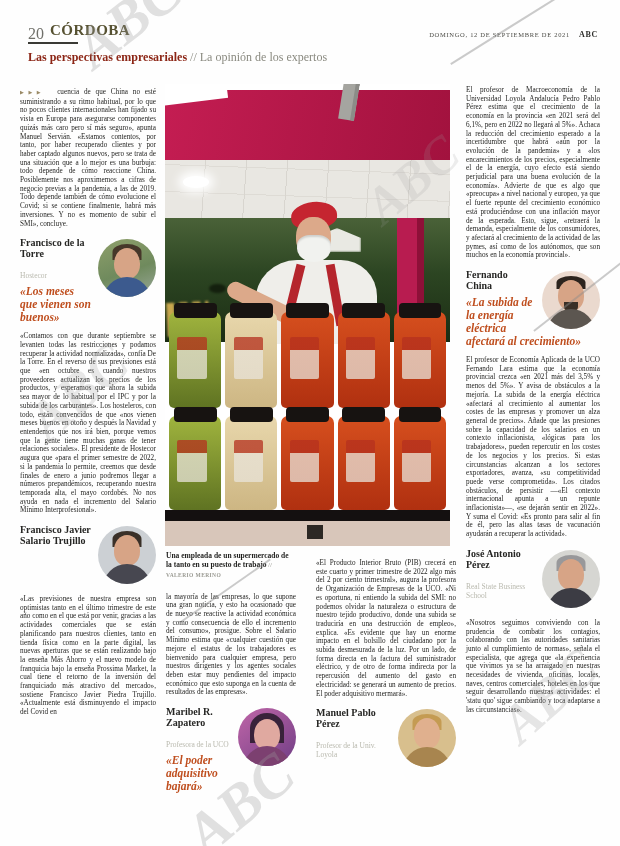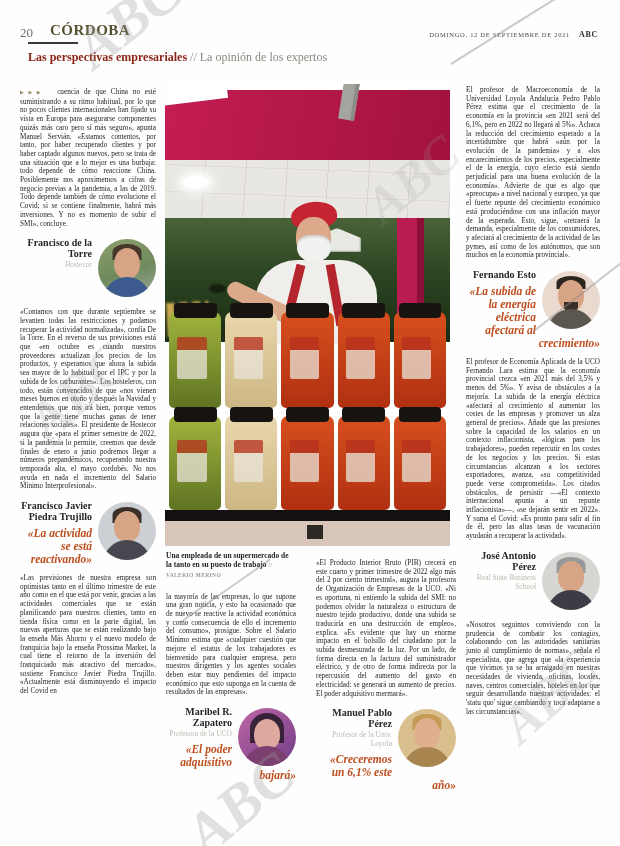--- a/index.html
+++ b/index.html
@@ -10,7 +10,7 @@
     font-family:"Liberation Serif", serif; color:#1e1e1c;
   }
   
-  .pagenum { position:absolute; left:20px; top:25px; font-size:13px; color:#70706a; }
+  .pagenum { position:absolute; left:28px; top:25px; font-size:16px; color:#70706a; }
   .pagenum-rule { position:absolute; left:28px; top:42px; width:50px; height:2px; background:#3a3a35; }
   .section { position:absolute; left:50px; top:22px; font-size:15px; font-weight:bold; color:#575232; letter-spacing:.5px; }
   .kicker { position:absolute; left:28px; top:50px; font-size:12px; }

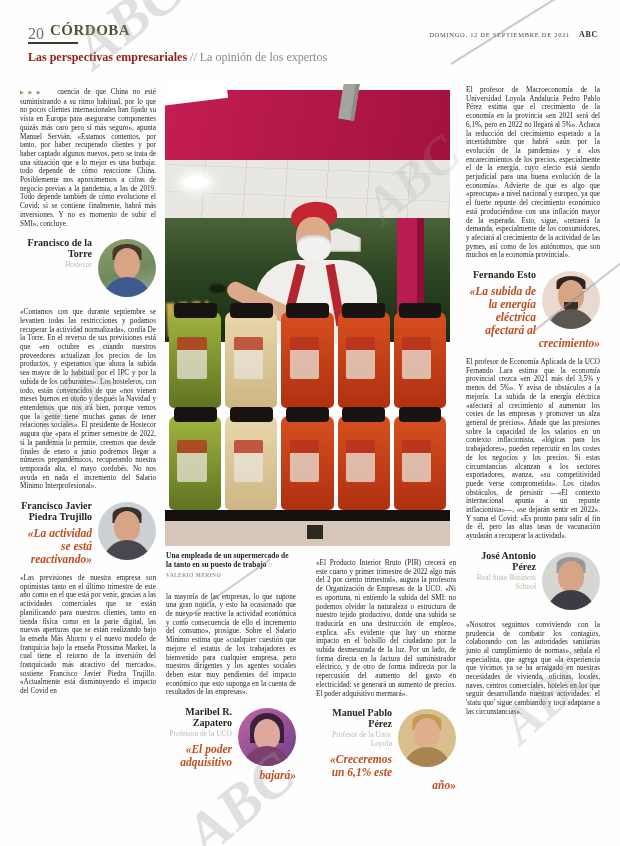--- a/index.html
+++ b/index.html
@@ -31,7 +31,7 @@
   .body-p:first-child { margin-top:0; }
   .cont-marker { color:#9a8a66; font-size:5px; letter-spacing:1.5px; margin-right:12px; }
   
-  .profile { margin-top:9px; overflow:hidden; text-align:right; }
+  .profile { margin-top:9px; overflow:hidden; text-align:left; }
   .p-name { font-size:10px; line-height:11px; font-weight:bold; color:#262624; }
   .p-role { font-size:7.5px; line-height:9px; color:#b9b9ae; margin-top:1px; }
   .p-quote { font-size:11.5px; line-height:13px; font-weight:bold; font-style:italic; color:#bf4e1e; margin-top:5px; }

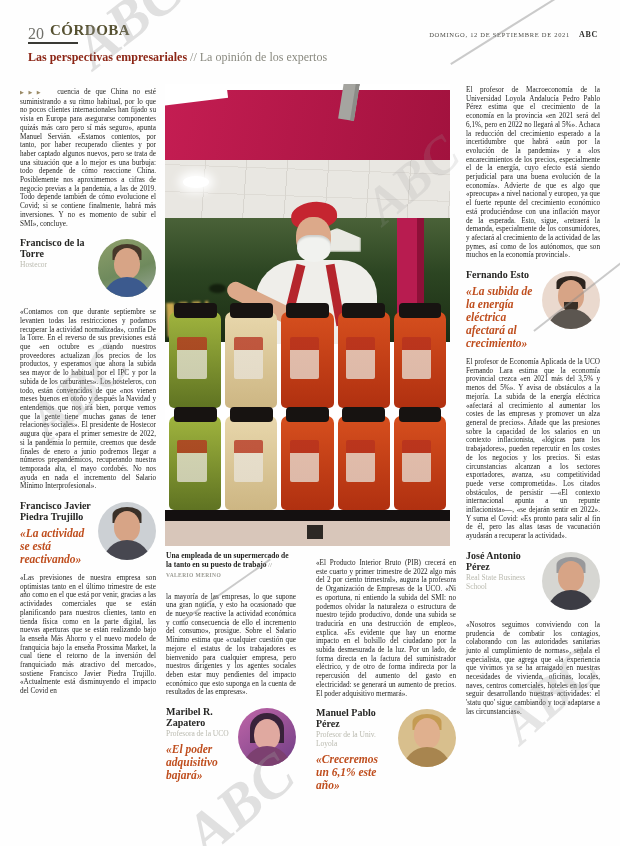--- a/index.html
+++ b/index.html
@@ -33,7 +33,7 @@
   
   .profile { margin-top:9px; overflow:hidden; text-align:left; }
   .p-name { font-size:10px; line-height:11px; font-weight:bold; color:#262624; }
-  .p-role { font-size:7.5px; line-height:9px; color:#b9b9ae; margin-top:1px; }
+  .p-role { font-size:7.5px; line-height:9px; color:#b9b9ae; margin-top:12px; }
   .p-quote { font-size:11.5px; line-height:13px; font-weight:bold; font-style:italic; color:#bf4e1e; margin-top:5px; }
   .avatar { width:58px; height:58px; border-radius:50%; float:right; margin:2px 0 3px 6px; position:relative; overflow:hidden; background:#ccc; }
   .av-head  { position:absolute; left:50%; top:9px;  transform:translateX(-50%); width:26px; height:31px; border-radius:50% 50% 46% 46%; background:#d7a486; }

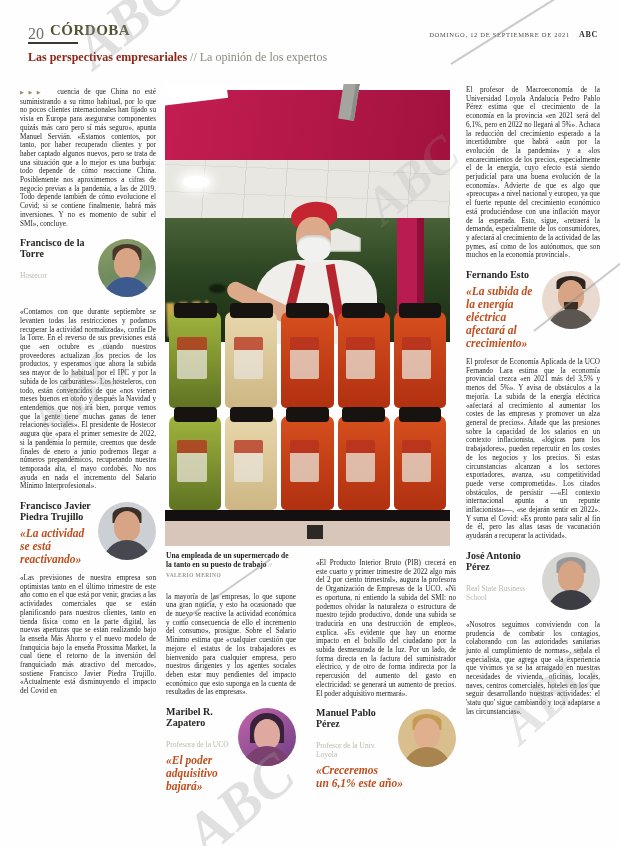--- a/index.html
+++ b/index.html
@@ -224,7 +224,7 @@
           <div class="av-beard"></div>
           <div class="av-torso"></div>
         </div>
-      <div class="p-name">Fernando Esto</div>
+      <div class="p-name">Fernando China</div>
       <div class="p-quote">«La subida de la energía eléctrica afectará al crecimiento»</div>
     </div>
     <div class="body-p">El profesor de Economía Aplicada de la UCO Fernando Lara estima que la economía provincial crezca «en 2021 más del 3,5% y menos del 5%». Y avisa de obstáculos a la mejoría. La subida de la energía eléctrica «afectará al crecimiento al aumentar los costes de las empresas y promover un alza general de precios». Añade que las presiones sobre la capacidad de los salarios en un contexto inflacionista, «lógicas para los trabajadores», pueden repercutir en los costes de los negocios y los precios. Si estas circunstancias alcanzan a los sectores exportadores, avanza, «su competitividad puede verse comprometida». Los citados obstáculos, de persistir —«El contexto internacional apunta a un repunte inflacionista»—, «se dejarán sentir en 2022». Y suma el Covid: «Es pronto para salir al fin de él, pero las altas tasas de vacunación ayudarán a recuperar la actividad».</div>

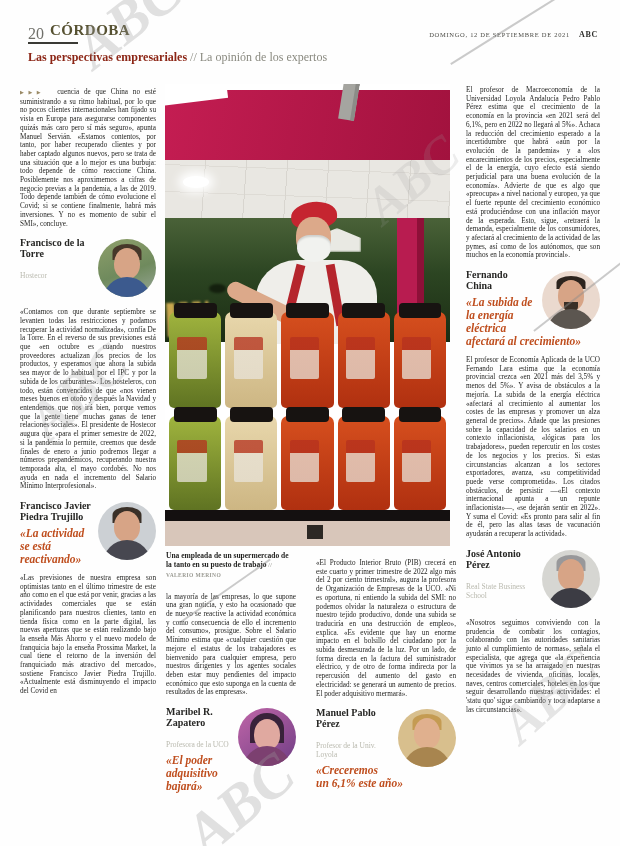--- a/index.html
+++ b/index.html
@@ -169,6 +169,7 @@
         </div>
       <div class="p-name">Francisco de la Torre</div>
       <div class="p-role">Hostecor</div>
+      <div class="p-quote">«Los meses que vienen son buenos»</div>
     </div>
     <div class="body-p">«Contamos con que durante septiembre se levanten todas las restricciones y podamos recuperar la actividad normalizada», confía De la Torre. En el reverso de sus previsiones está que «en octubre es cuando nuestros proveedores actualizan los precios de los productos, y esperamos que ahora la subida sea mayor de lo habitual por el IPC y por la subida de los carburantes». Los hosteleros, con todo, están convencidos de que «nos vienen meses buenos en otoño y después la Navidad y entendemos que nos irá bien, porque vemos que la gente tiene muchas ganas de tener relaciones sociales». El presidente de Hostecor augura que «para el primer semestre de 2022, si la pandemia lo permite, creemos que desde finales de enero a junio podremos llegar a números prepandémicos, recuperando nuestra temporada alta, el mayo cordobés. No nos ayuda en nada el incremento del Salario Mínimo Interprofesional».</div>
     <div class="profile">

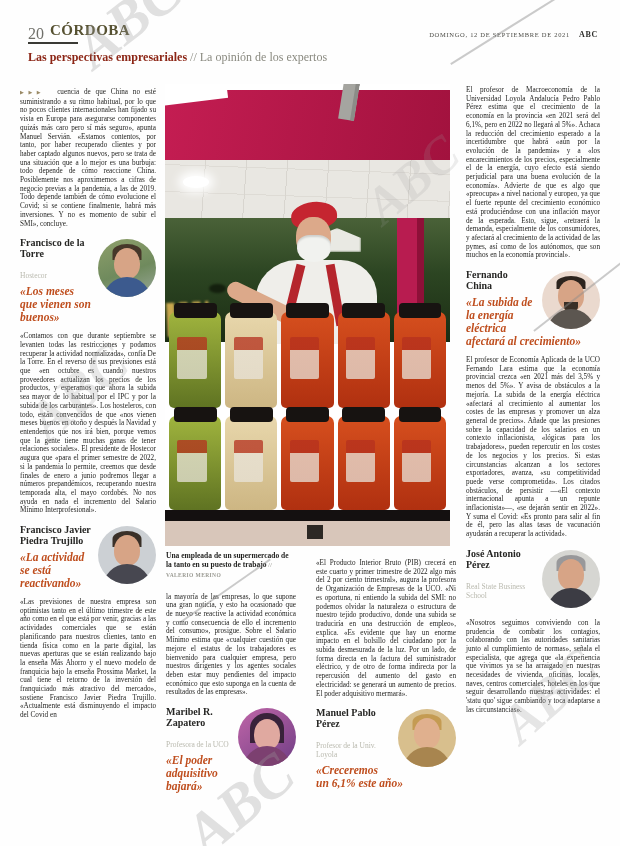--- a/index.html
+++ b/index.html
@@ -178,7 +178,7 @@
           <div class="av-head"></div>
           <div class="av-torso"></div>
         </div>
-      <div class="p-name">Francisco Javier Piedra Trujillo</div>
+      <div class="p-name">Francisco Javier Salario Trujillo</div>
       <div class="p-quote">«La actividad se está reactivando»</div>
     </div>
     <div class="body-p">«Las previsiones de nuestra empresa son optimistas tanto en el último trimestre de este año como en el que está por venir, gracias a las actividades comerciales que se están planificando para nuestros clientes, tanto en tienda física como en la parte digital, las nuevas aperturas que se están realizando bajo la enseña Más Ahorro y el nuevo modelo de franquicia bajo la enseña Prossima Market, la cual tiene el retorno de la inversión del franquiciado más atractivo del mercado», sostiene Francisco Javier Piedra Trujillo. «Actualmente está disminuyendo el impacto del Covid en</div>

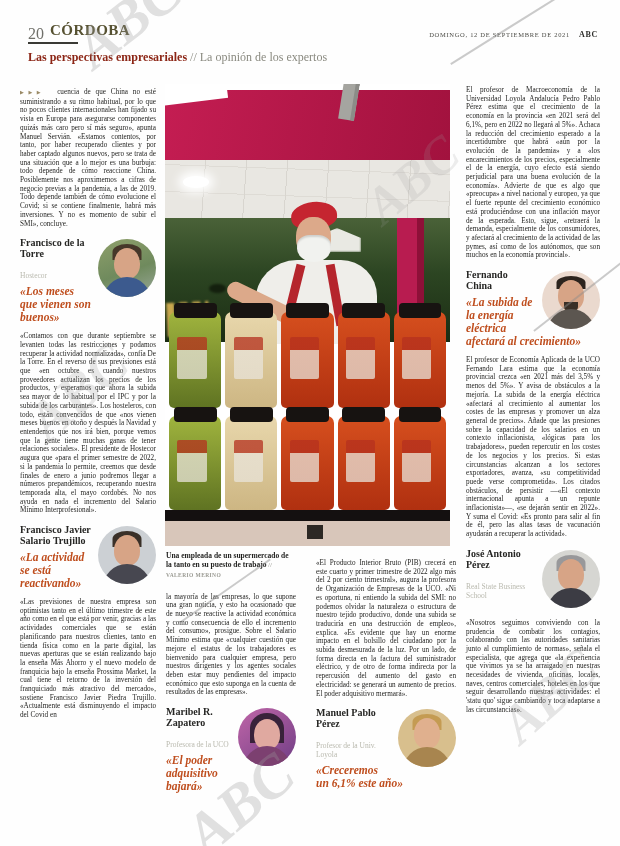--- a/index.html
+++ b/index.html
@@ -179,7 +179,6 @@
           <div class="av-torso"></div>
         </div>
       <div class="p-name">Francisco Javier Salario Trujillo</div>
-      <div class="p-quote">«La actividad se está reactivando»</div>
     </div>
     <div class="body-p">«Las previsiones de nuestra empresa son optimistas tanto en el último trimestre de este año como en el que está por venir, gracias a las actividades comerciales que se están planificando para nuestros clientes, tanto en tienda física como en la parte digital, las nuevas aperturas que se están realizando bajo la enseña Más Ahorro y el nuevo modelo de franquicia bajo la enseña Prossima Market, la cual tiene el retorno de la inversión del franquiciado más atractivo del mercado», sostiene Francisco Javier Piedra Trujillo. «Actualmente está disminuyendo el impacto del Covid en</div>
   </div>

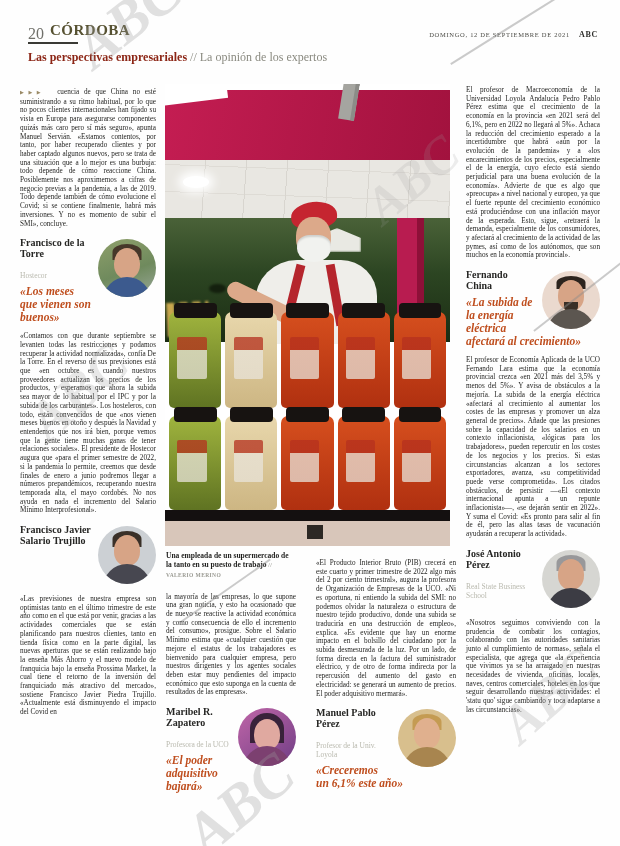--- a/index.html
+++ b/index.html
@@ -211,7 +211,6 @@
         </div>
       <div class="p-name">Manuel Pablo Pérez</div>
       <div class="p-role">Profesor de la Univ. Loyola</div>
-      <div class="p-quote">«Creceremos un 6,1% este año»</div>
     </div>
   </div>
 

